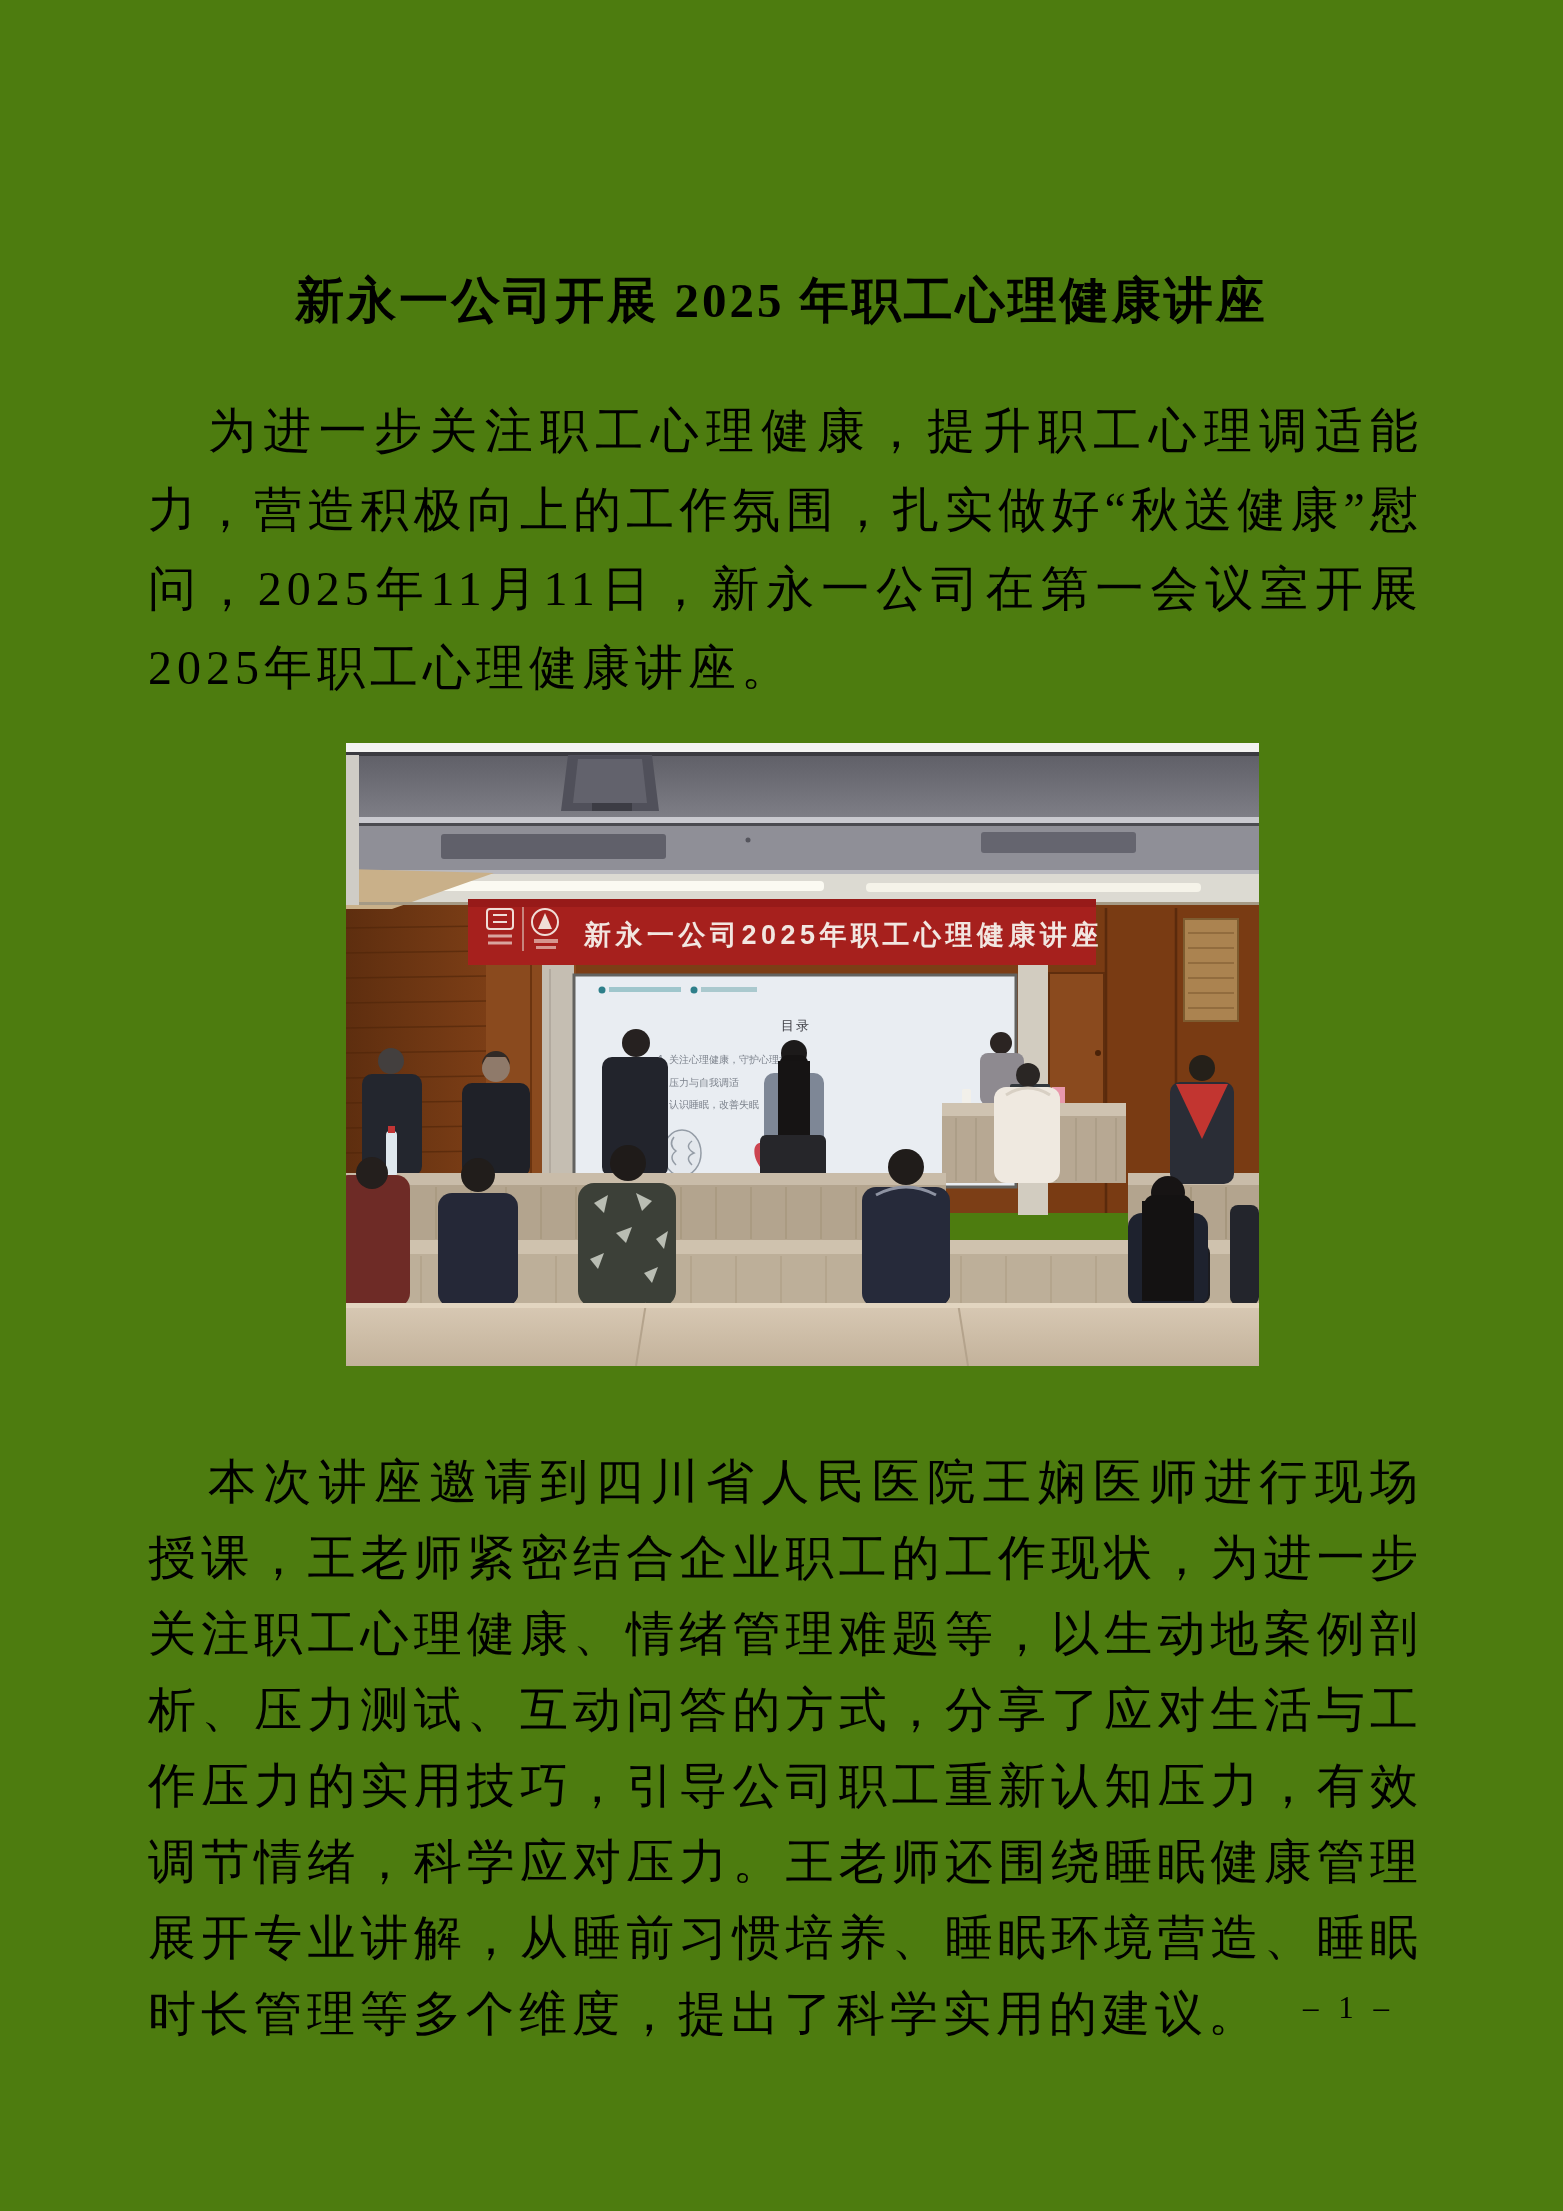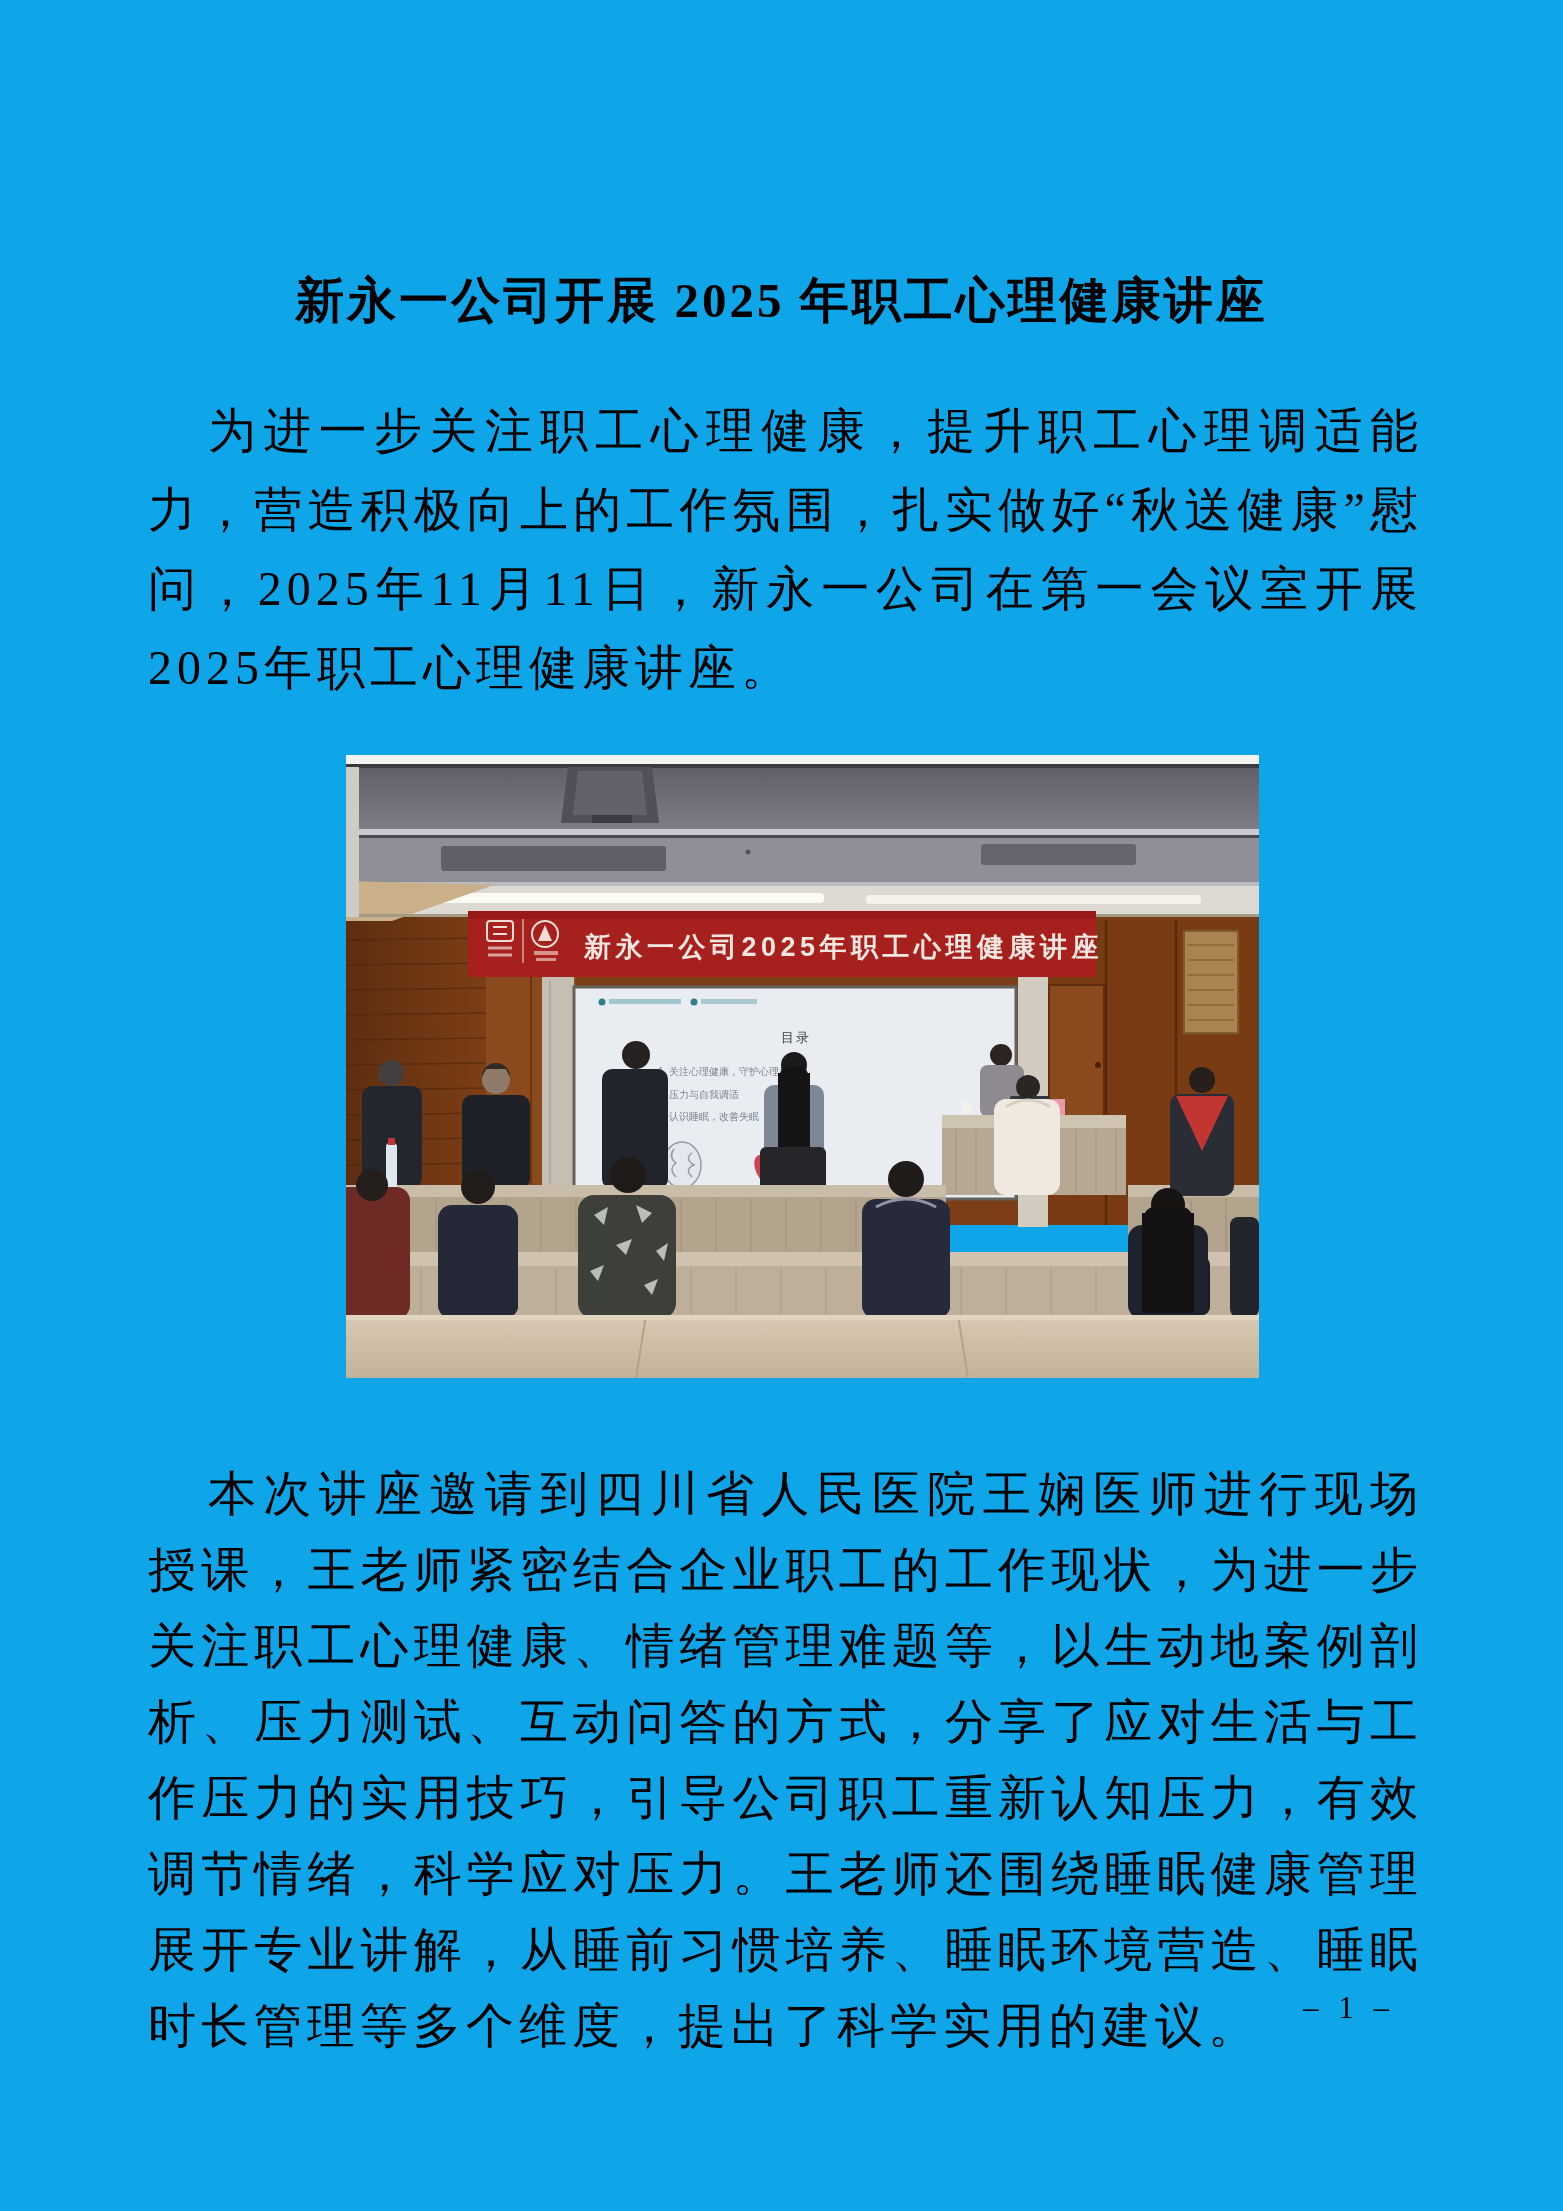--- a/index.html
+++ b/index.html
@@ -7,7 +7,7 @@
     position:relative;
     width:1563px;height:2211px;
     margin:0 auto;
-    background:#0ea5e9;
+    background:#4d7c0f;
     font-family:"Liberation Serif","DejaVu Serif",serif;
     color:#000;
     overflow:hidden;

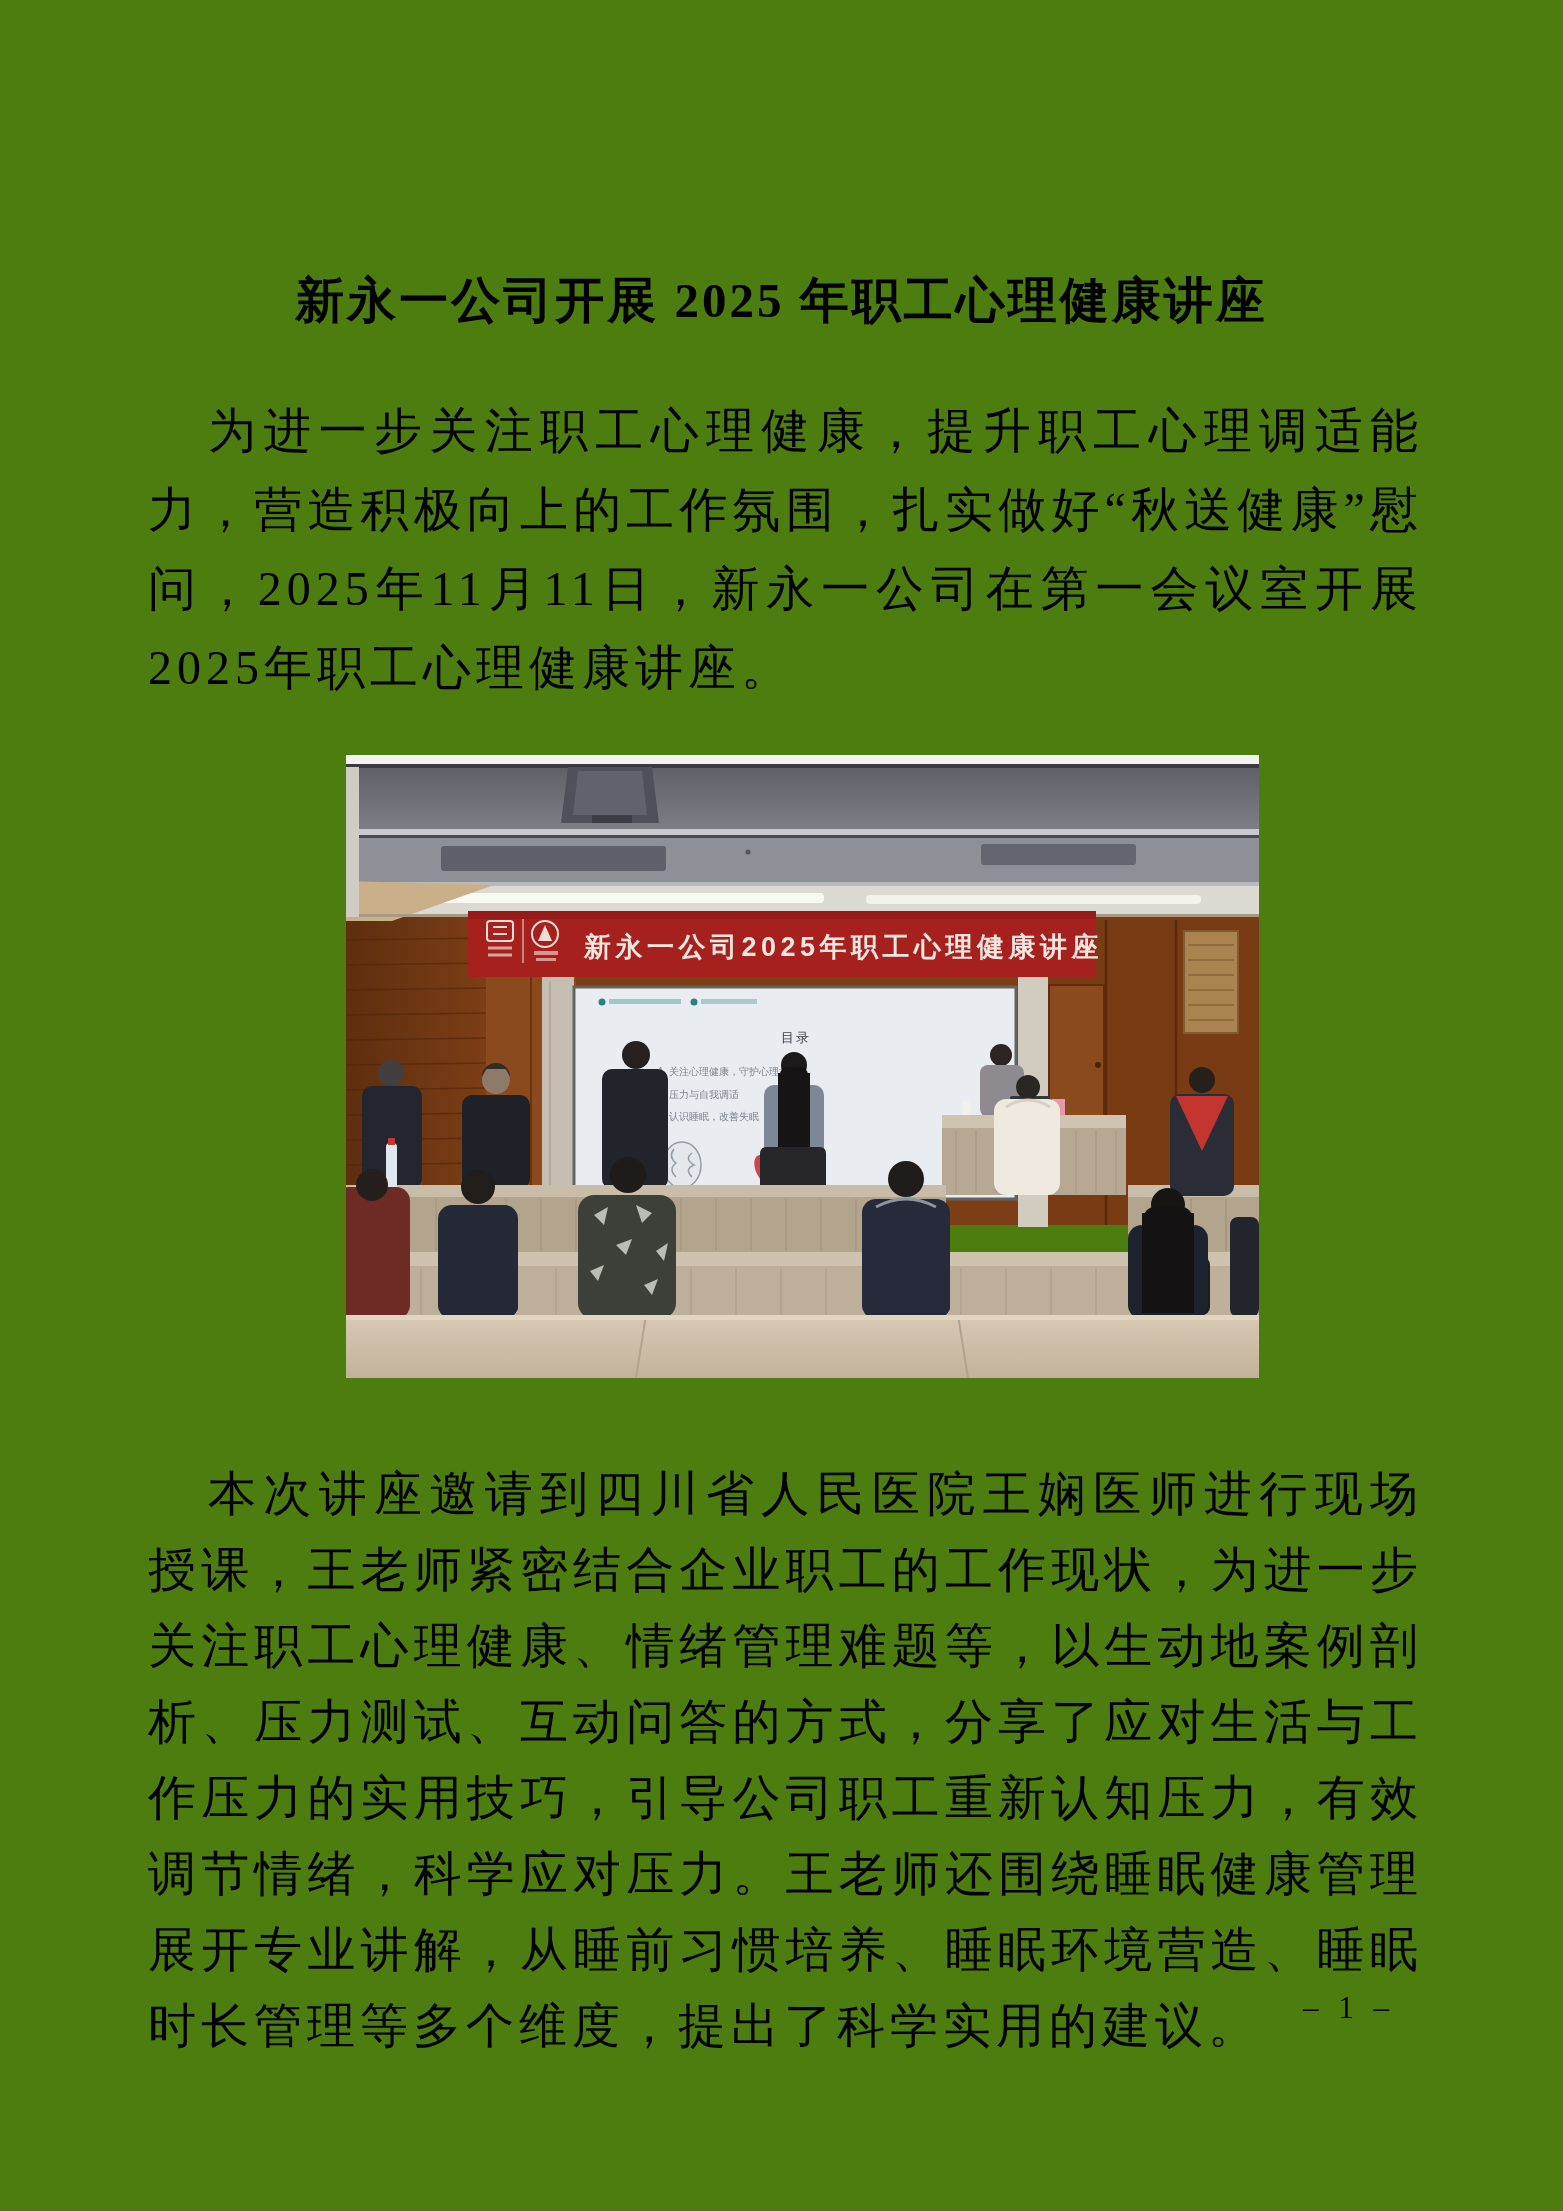--- a/index.html
+++ b/index.html
@@ -31,7 +31,7 @@
   }
   .para2{margin-top:62px;line-height:76px;}
   .photo-figure{
-    margin:32px 0 0 330px;
+    margin:20px 0 0 330px;
     width:913px;height:623px;
     padding:16px;
   }

